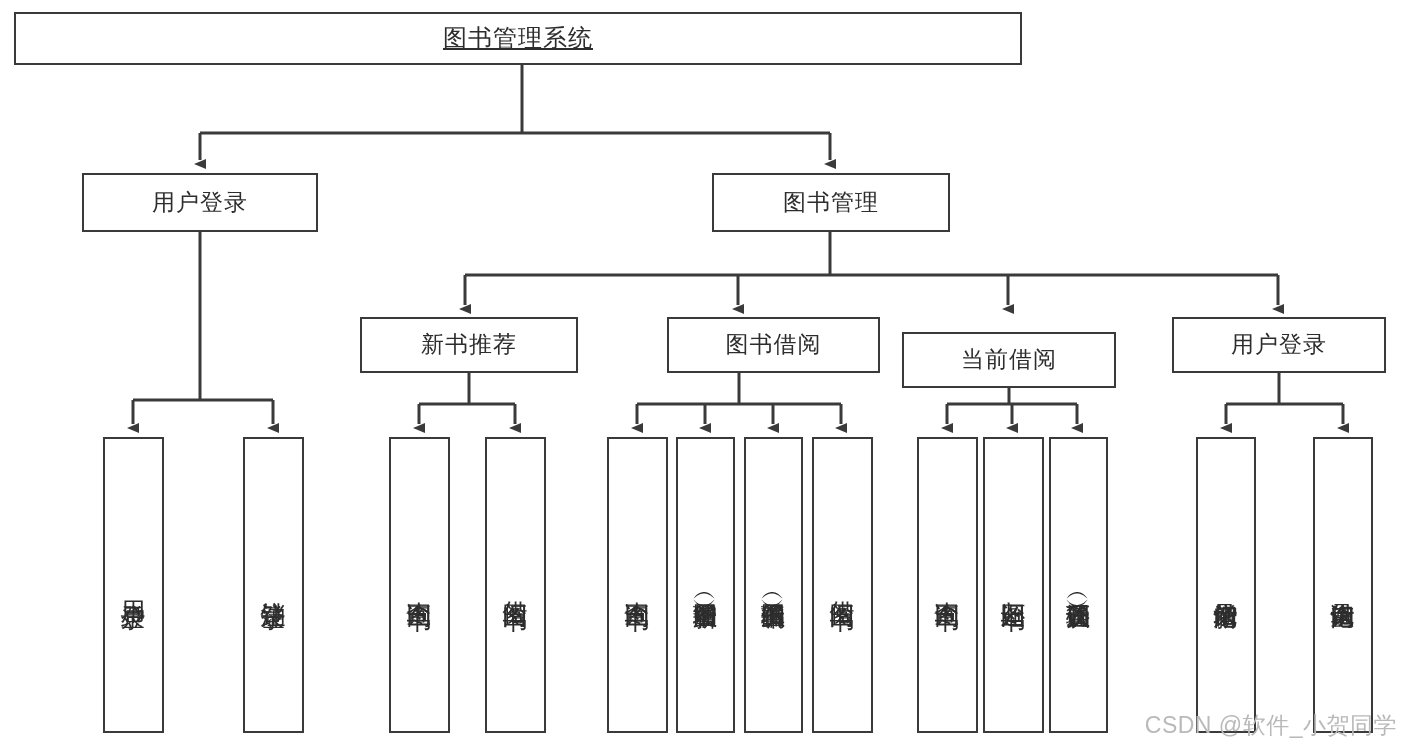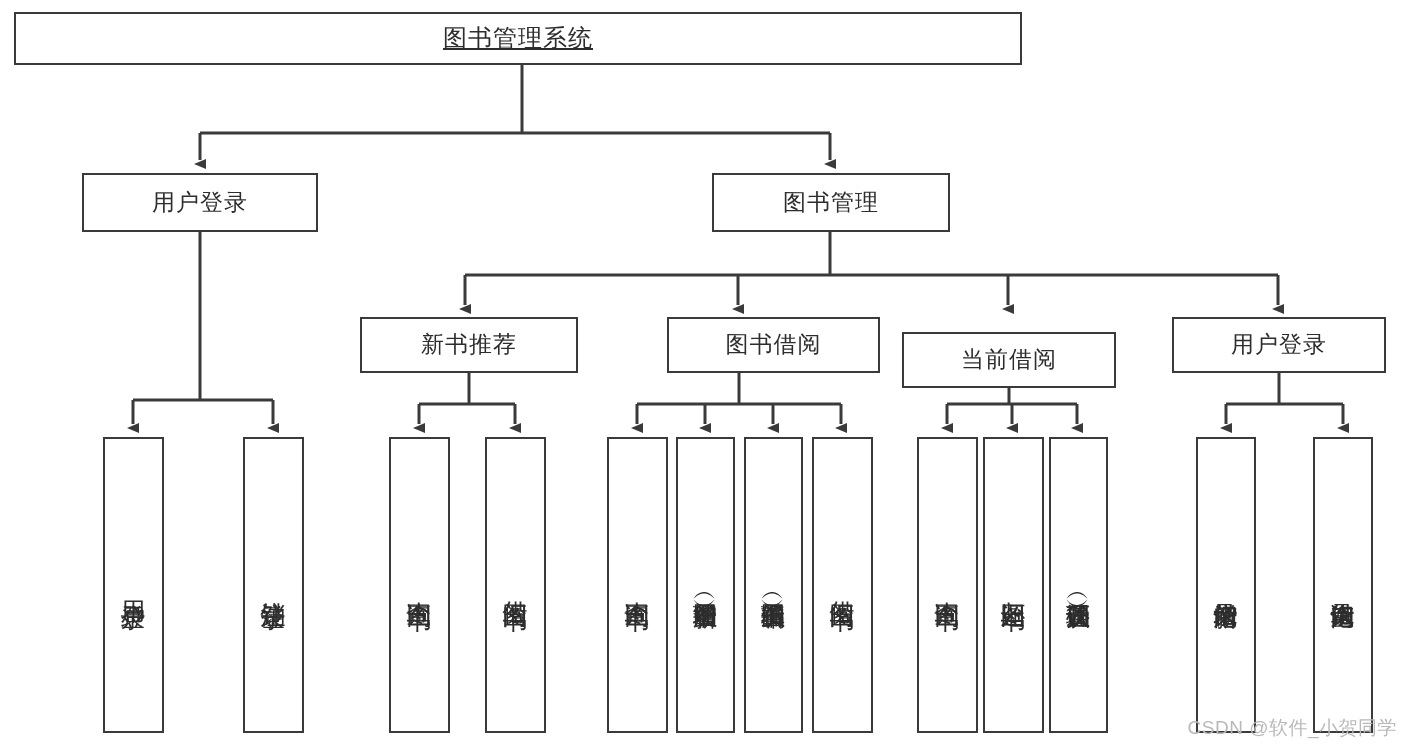--- a/index.html
+++ b/index.html
@@ -64,7 +64,7 @@
     position: absolute;
     right: 8px;
     bottom: 6px;
-    font-size: 19px;
+    font-size: 23px;
     color: #b9b9b9;
     white-space: nowrap;
     letter-spacing: 0.5px;

